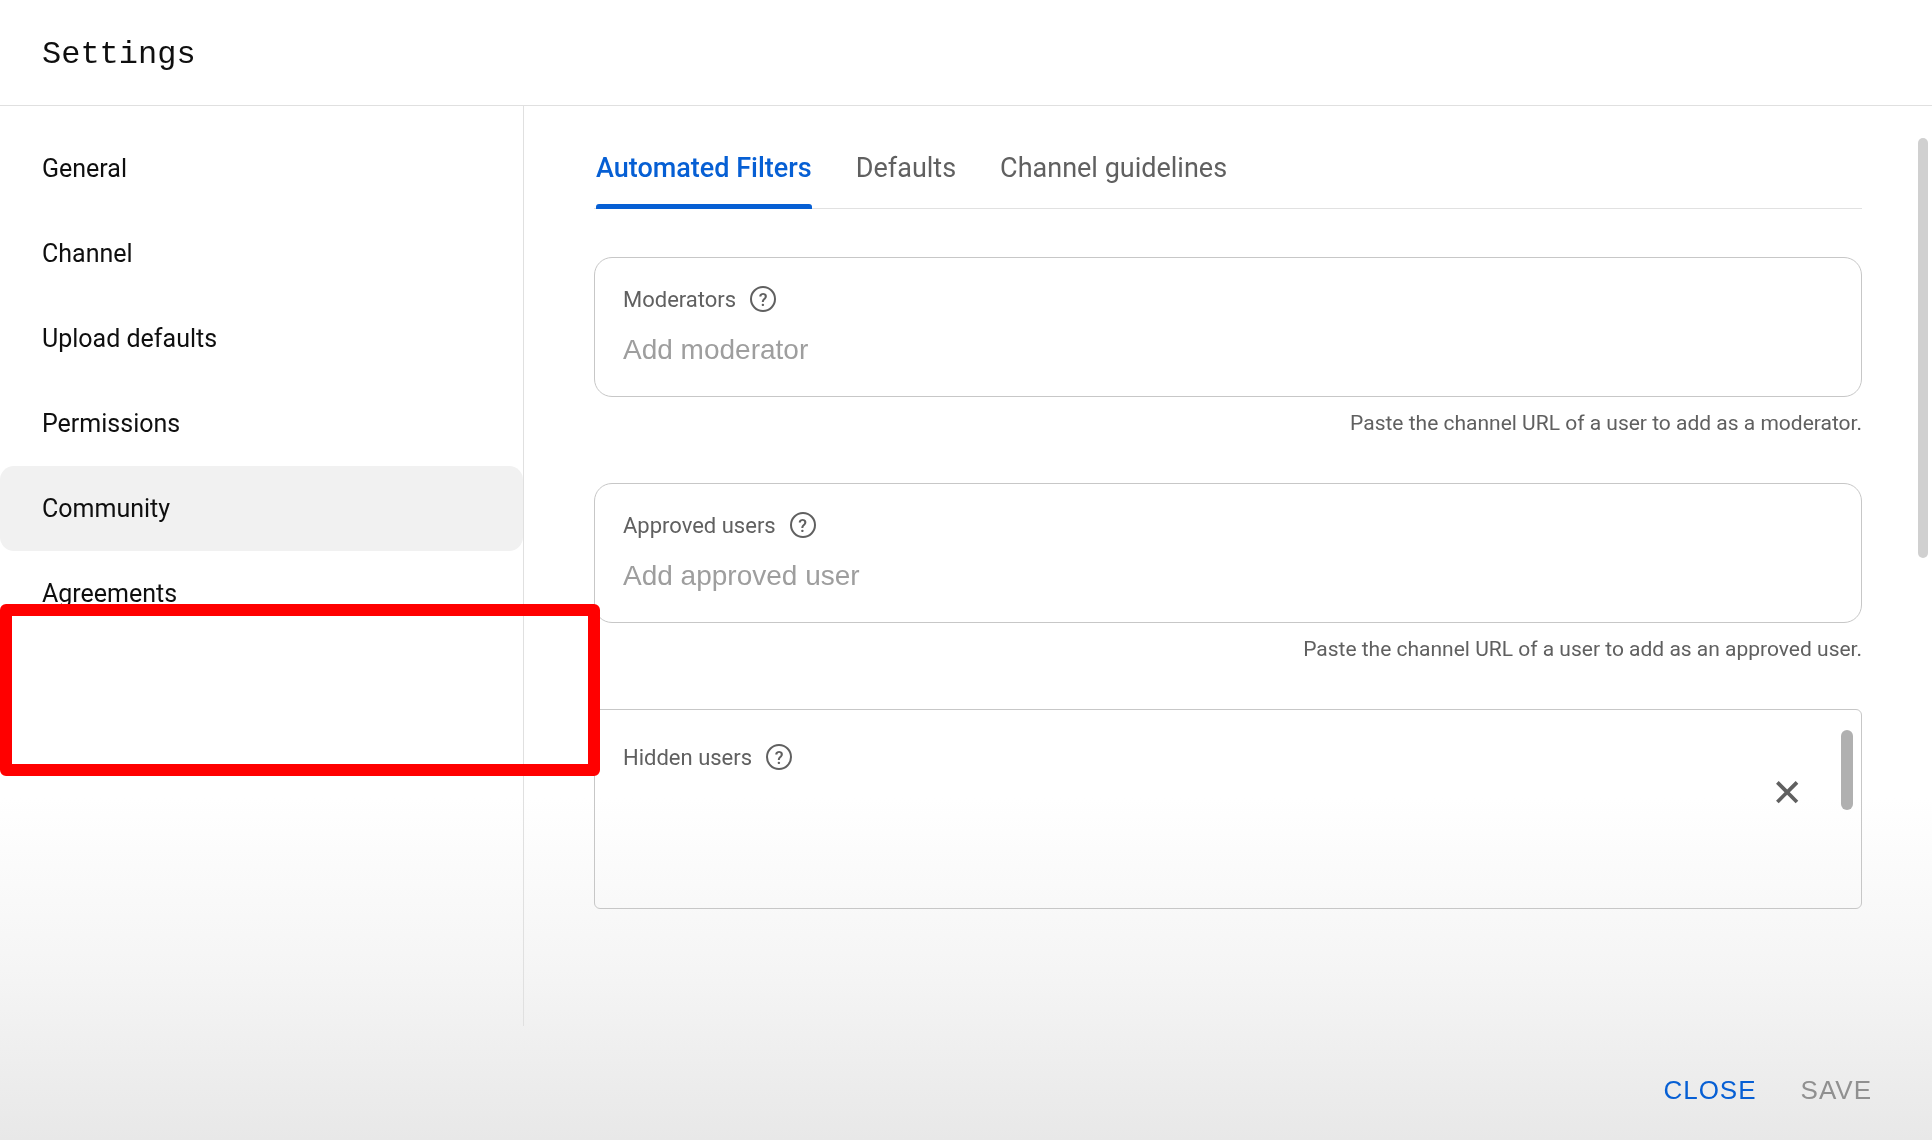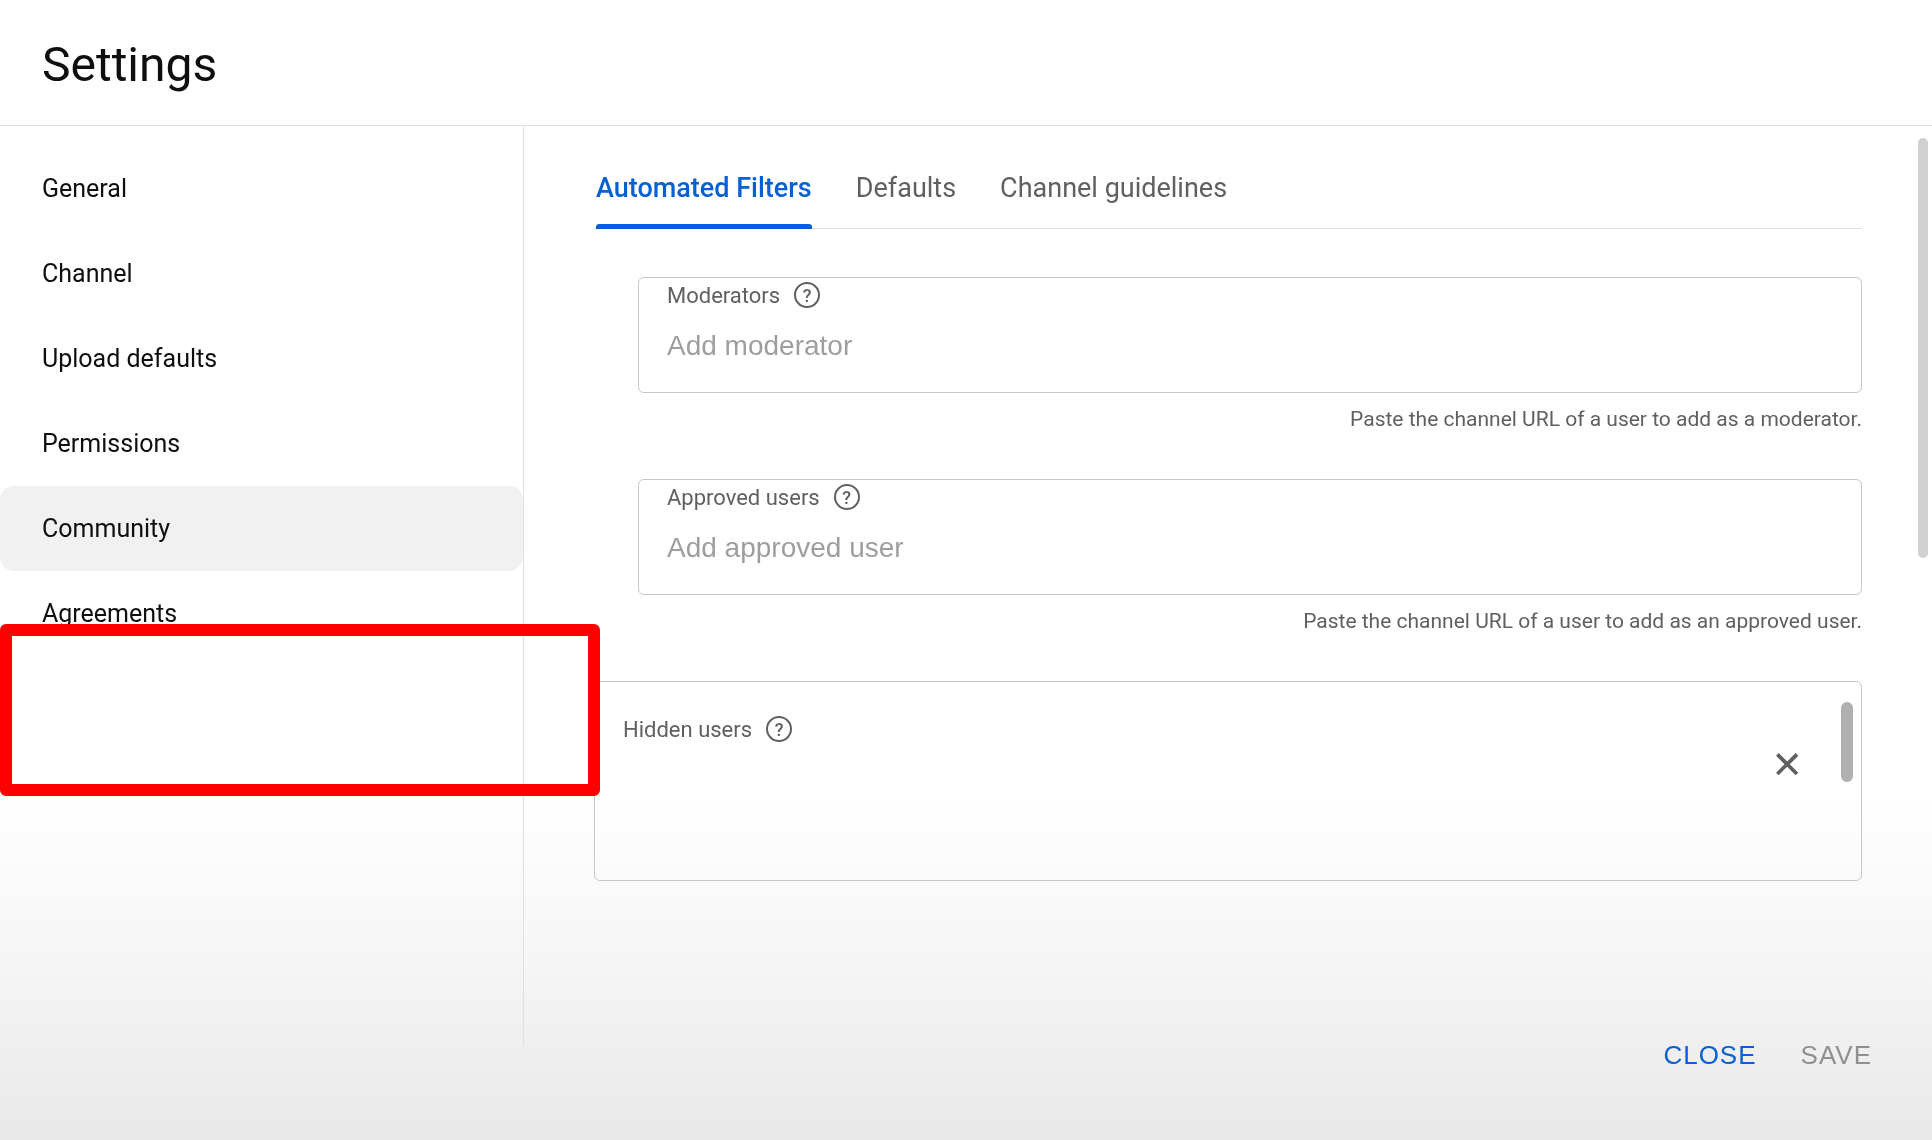--- a/index.html
+++ b/index.html
@@ -21,9 +21,10 @@
     padding: 36px 0 32px 42px;
   }
   .header-title {
-    font-size: 48px;
+    font-size: 32px;
     font-weight: 400;
     color: #0f0f0f;
+    font-family: Liberation Mono, monospace;
   }
   .divider-top {
     width: 100%;

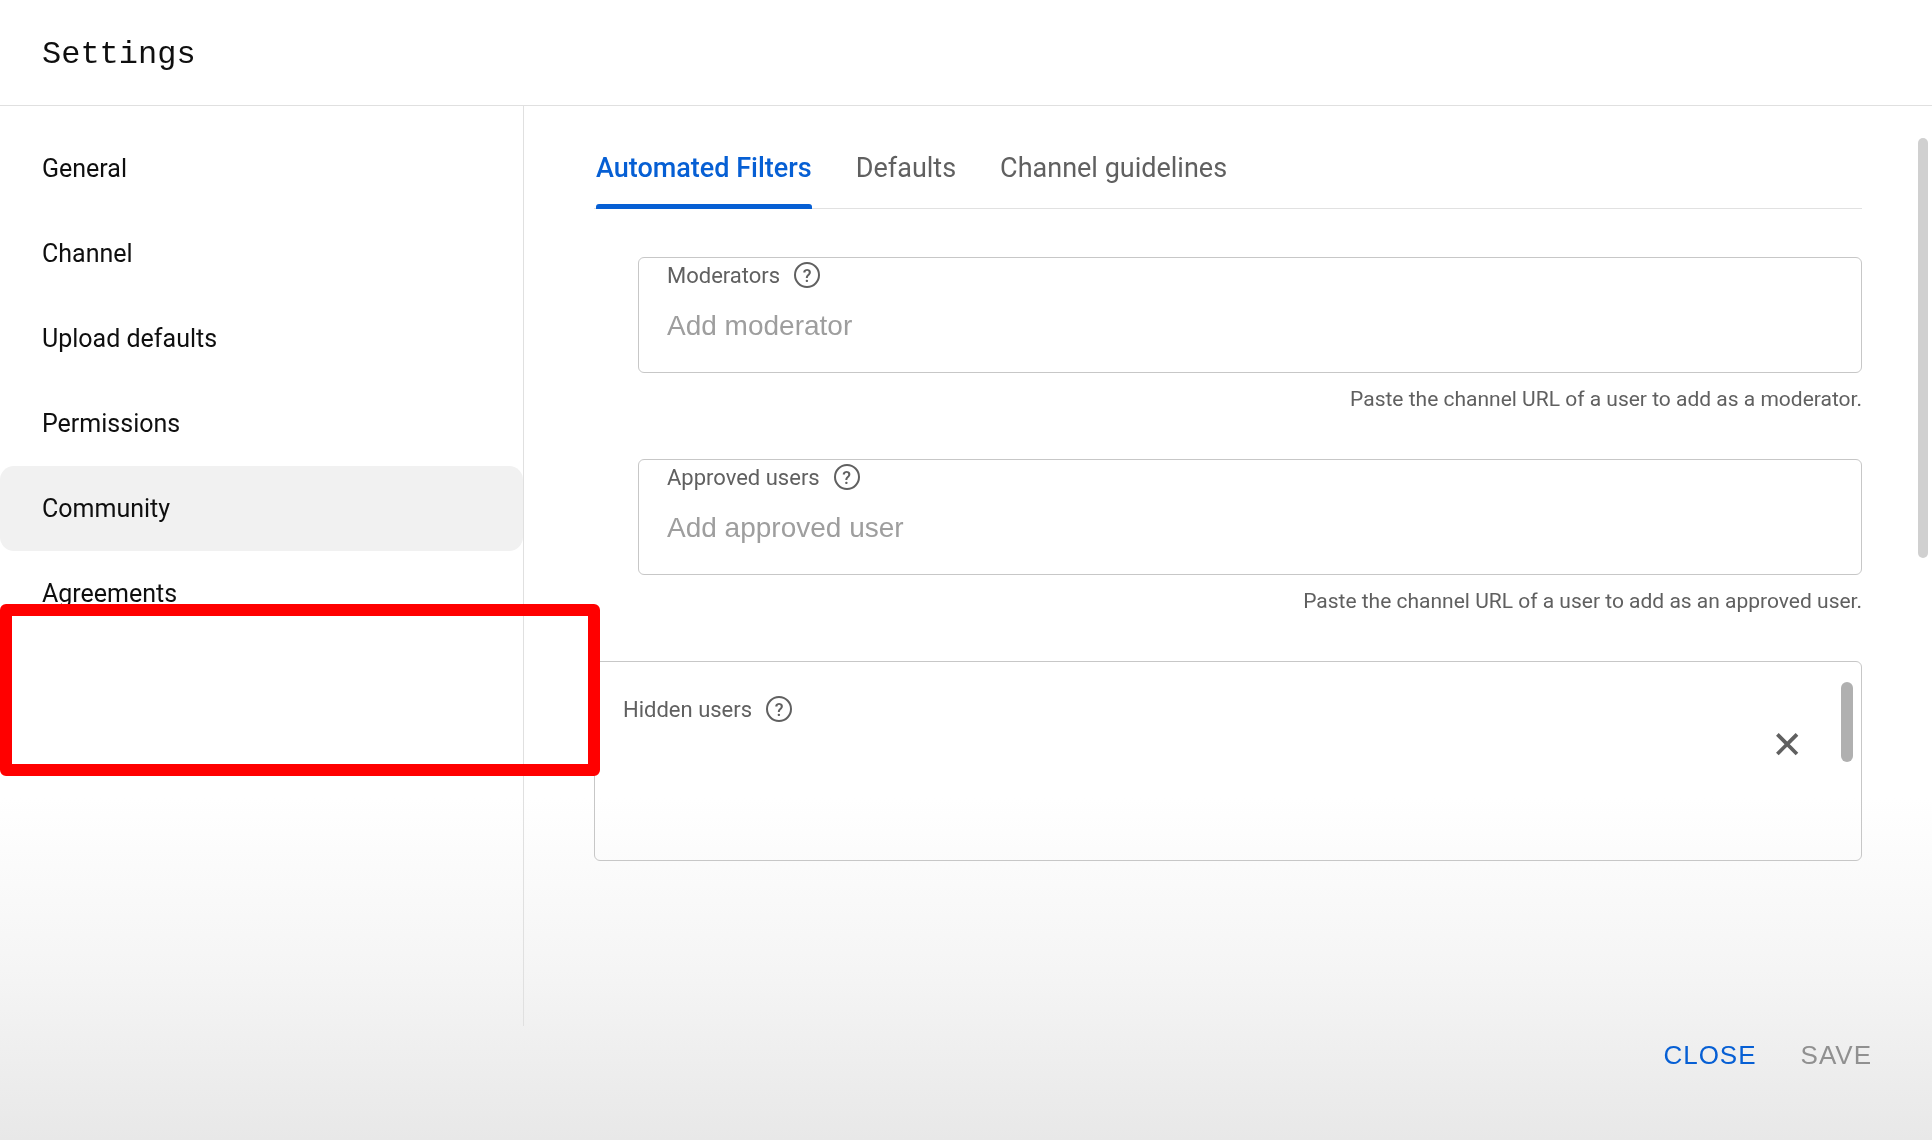--- a/index.html
+++ b/index.html
@@ -102,10 +102,9 @@
   }
   .field-box {
     border: 1px solid #c7c7c7;
-    border-radius: 6px;
-    padding: 4px 28px 30px 28px;
-    position: relative;
-    margin-left: 44px;
+    border-radius: 18px;
+    padding: 28px 28px 30px 28px;
+    position: relative;
   }
   .field-label-row {
     display: flex;

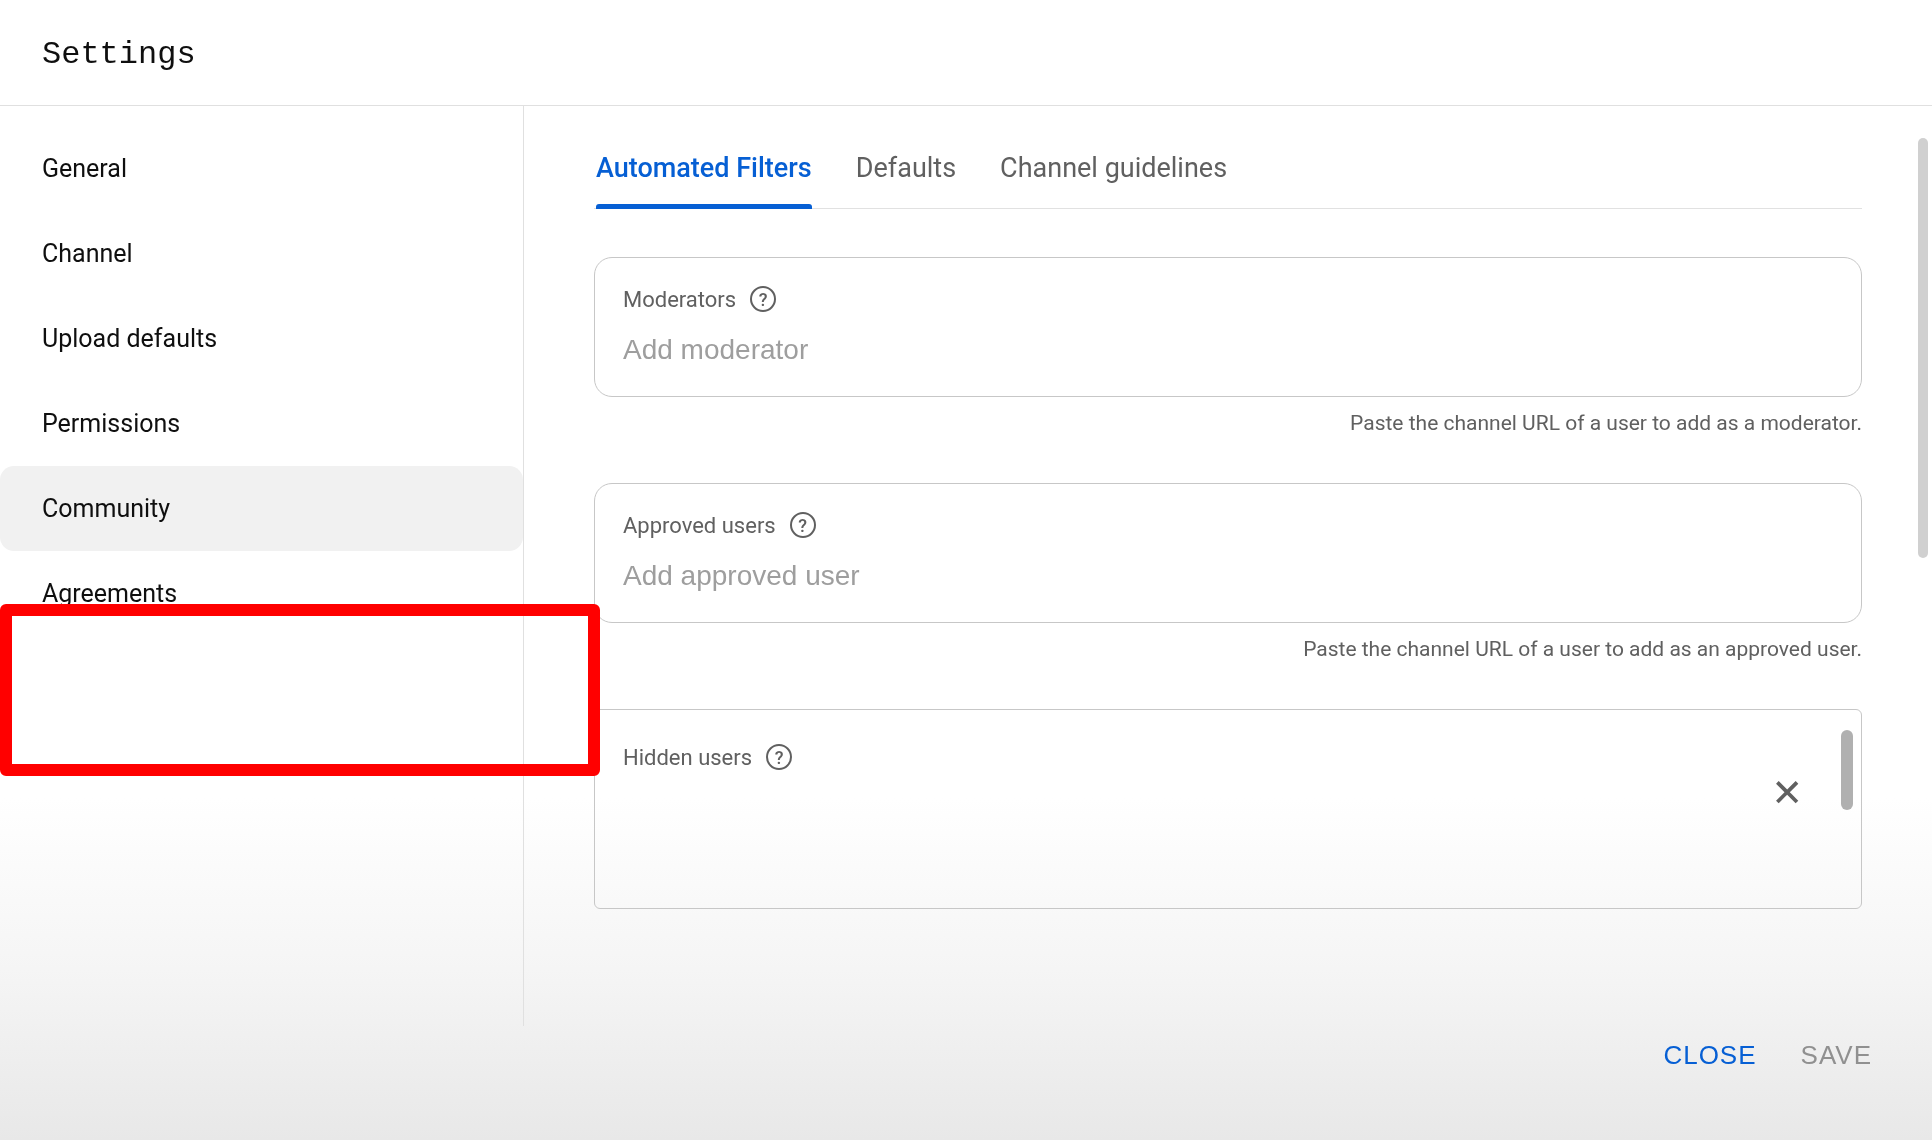--- a/index.html
+++ b/index.html
@@ -179,7 +179,7 @@
     height: 100px;
     display: flex;
     justify-content: flex-end;
-    align-items: flex-start;
+    align-items: center;
     gap: 44px;
     padding-right: 60px;
   }

